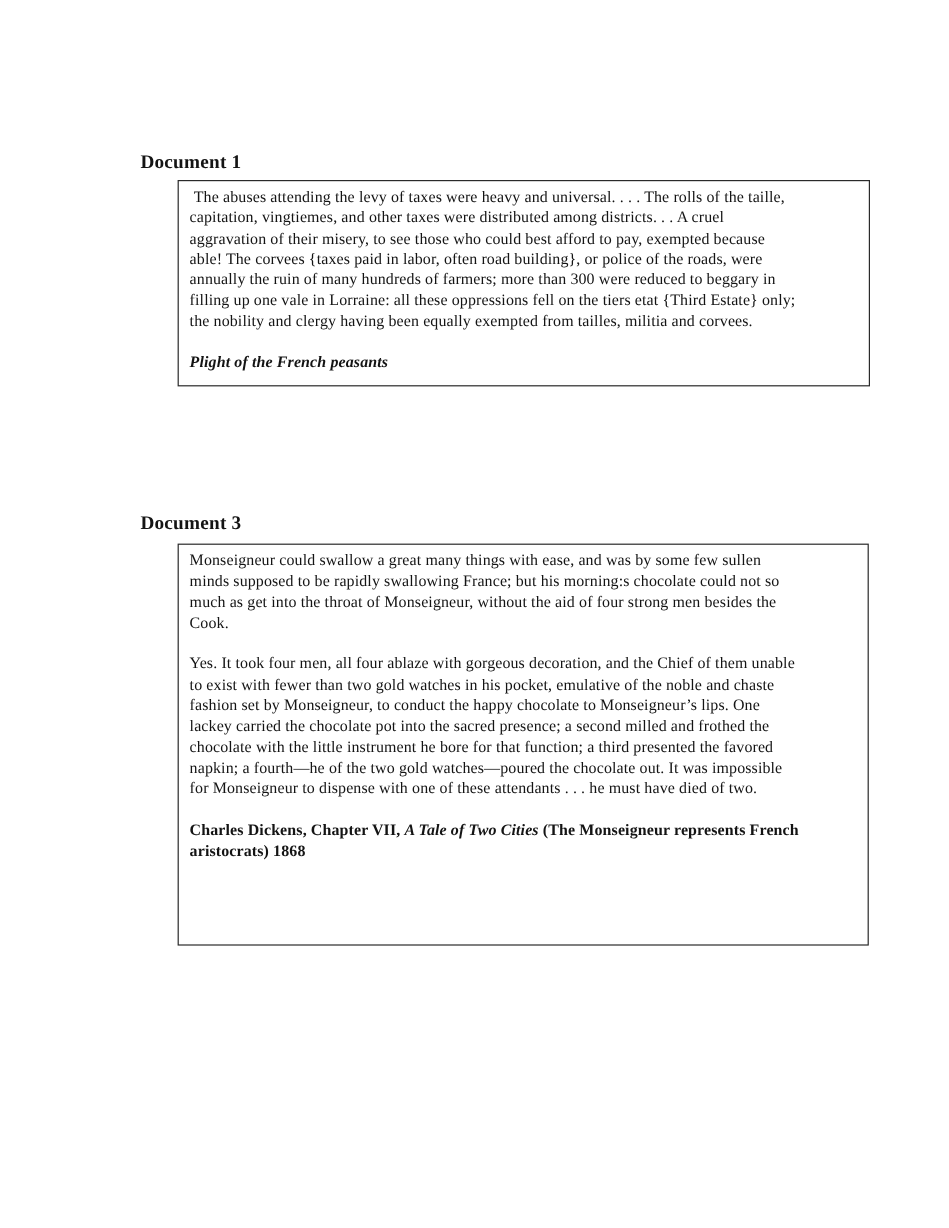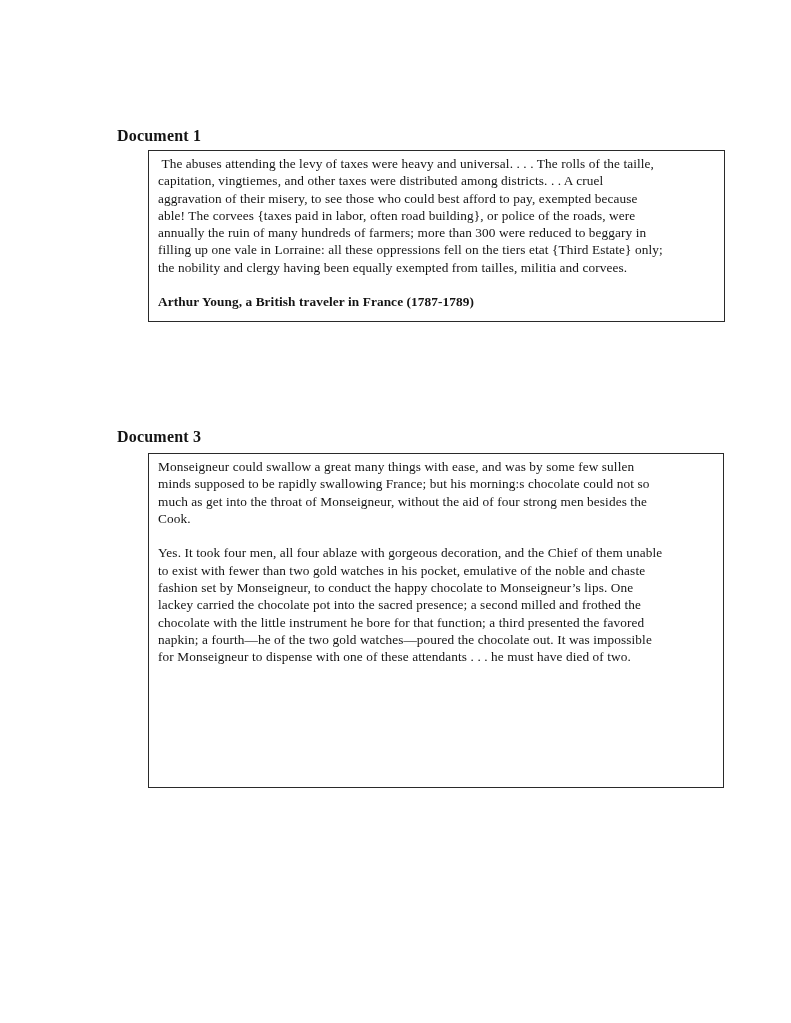--- a/index.html
+++ b/index.html
@@ -87,6 +87,7 @@
 filling up one vale in Lorraine: all these oppressions fell on the tiers etat {Third Estate} only;
 the nobility and clergy having been equally exempted from tailles, militia and corvees.</p>
   <div class="blank-line"></div>
+  <div class="source-title">Plight of the French peasants</div>
   <div class="source-author">Arthur Young, a British traveler in France (1787-1789)</div>
 </div>
 

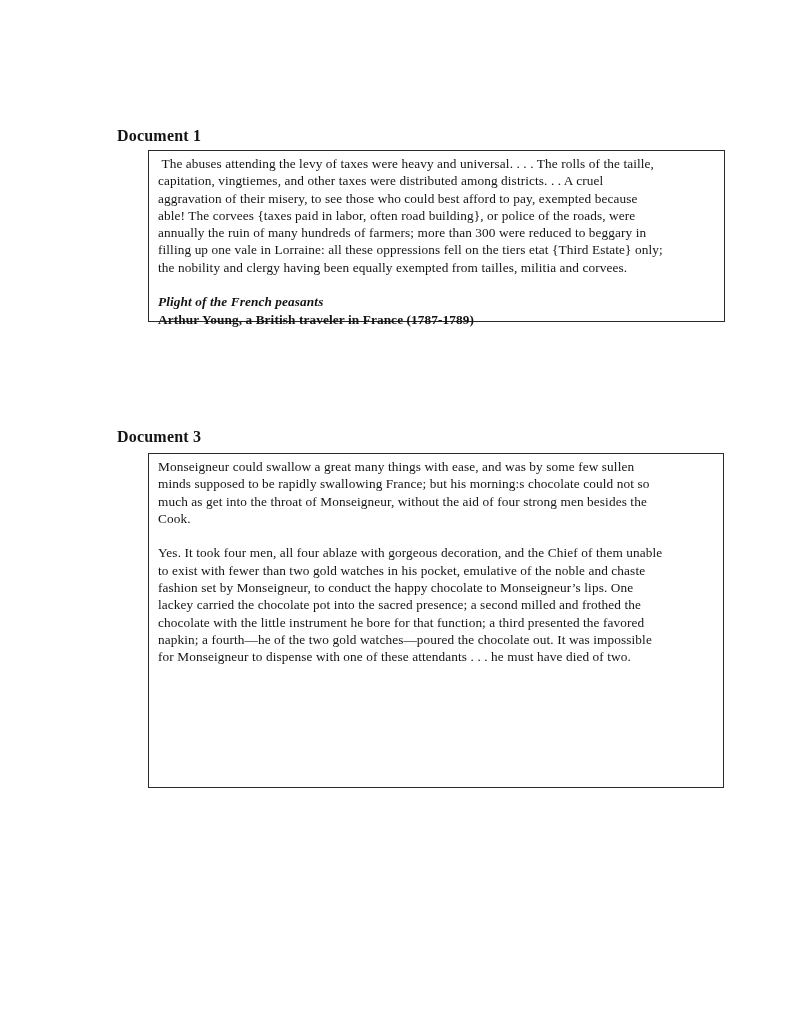--- a/index.html
+++ b/index.html
@@ -88,7 +88,6 @@
 the nobility and clergy having been equally exempted from tailles, militia and corvees.</p>
   <div class="blank-line"></div>
   <div class="source-title">Plight of the French peasants</div>
-  <div class="source-author">Arthur Young, a British traveler in France (1787-1789)</div>
 </div>
 
 <h2 class="doc-heading" id="doc2-heading">Document 3</h2>

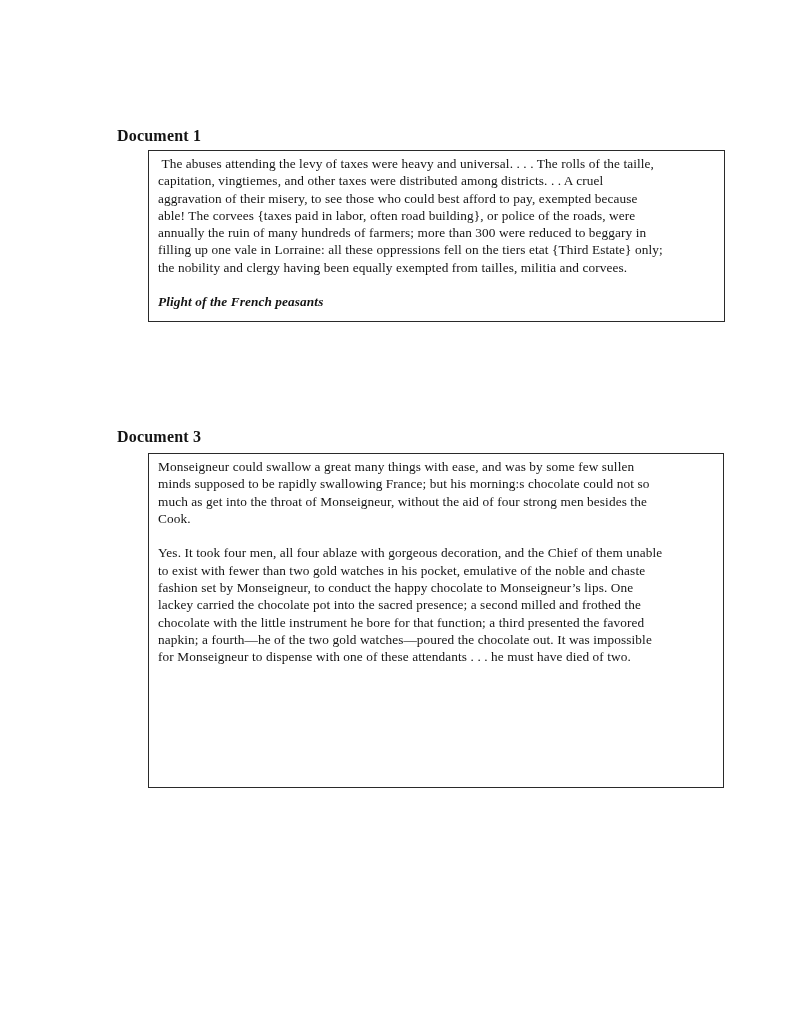--- a/index.html
+++ b/index.html
@@ -106,6 +106,10 @@
 napkin; a fourth—he of the two gold watches—poured the chocolate out. It was impossible
 for Monseigneur to dispense with one of these attendants . . . he must have died of two.</p>
   <div class="blank-line"></div>
+  <div class="attribution">
+    <span>Charles Dickens, Chapter VII, </span><span class="book-title">A Tale of Two Cities</span><span> (The Monseigneur represents French
+aristocrats) 1868</span>
+  </div>
 </div>
 
 </body></html>

